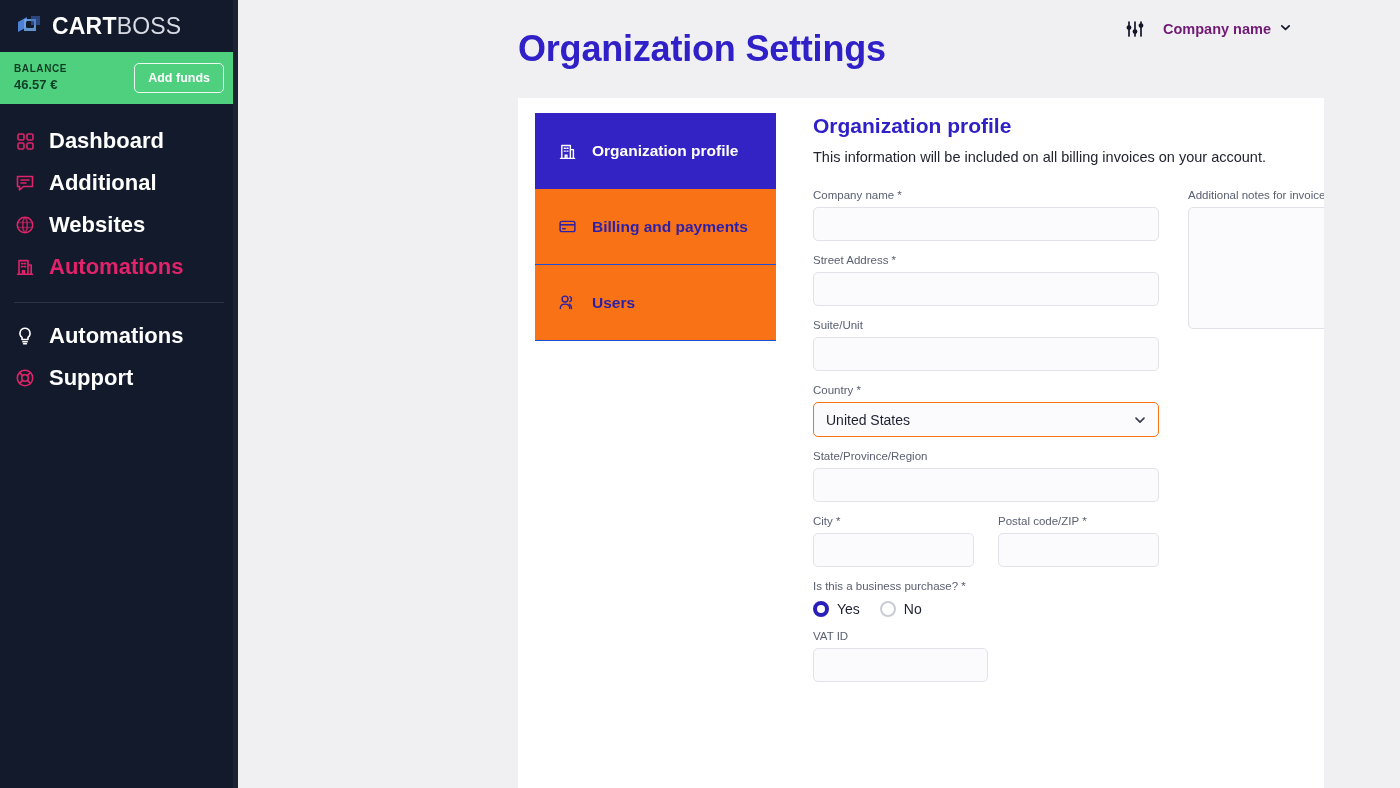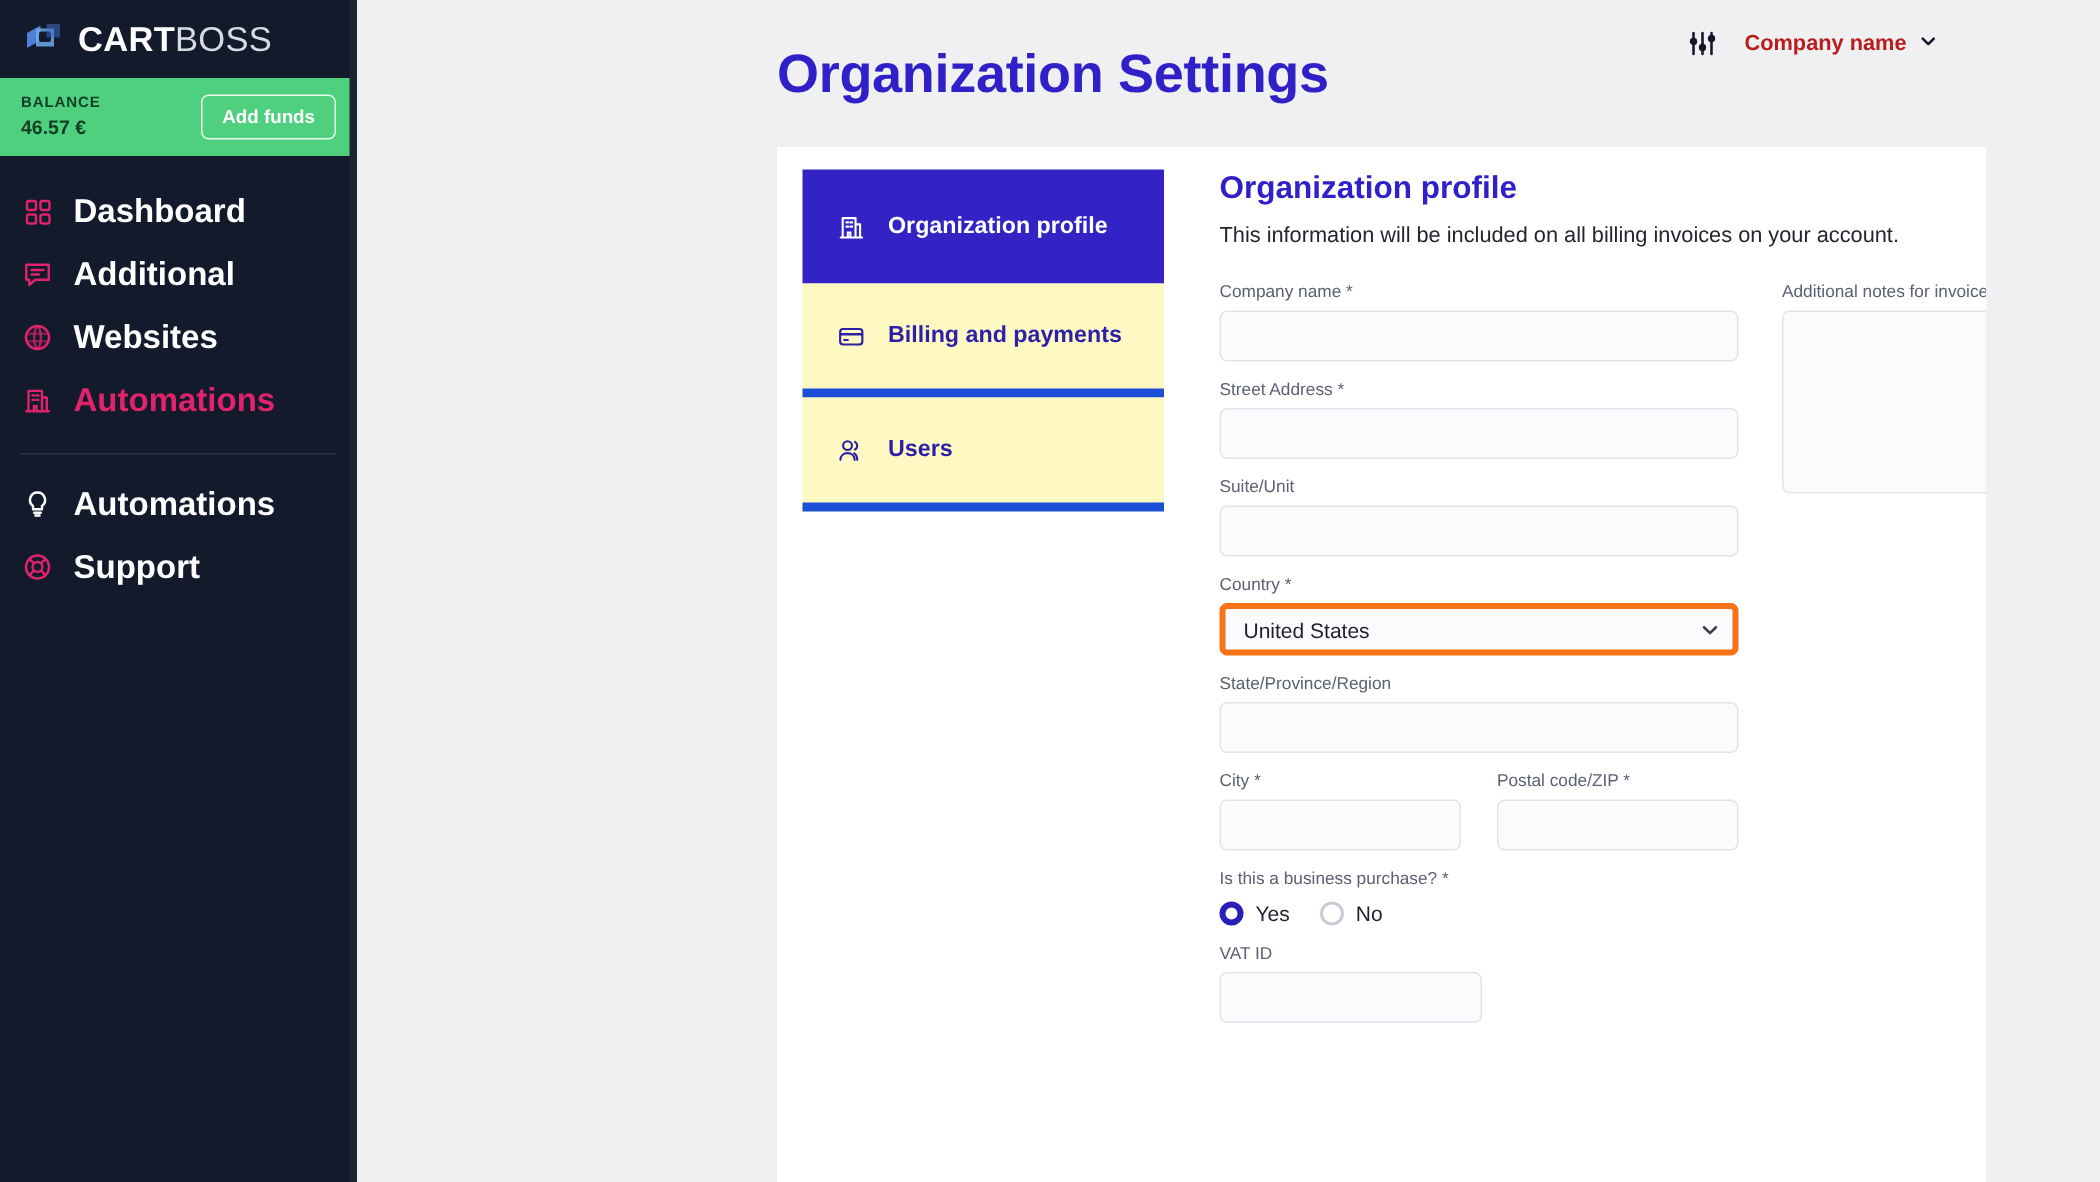--- a/index.html
+++ b/index.html
@@ -65,7 +65,7 @@
   .sliders-icon { cursor: pointer; display: flex; }
   .company-sel {
     display: flex; align-items: center; gap: 8px;
-    font-size: 14.5px; font-weight: bold; color: #b91c1c; cursor: pointer; text-align: center;
+    font-size: 14.5px; font-weight: bold; color: #701a75; cursor: pointer; text-align: center;
   }
   .page-title {
     position: absolute; left: 280px; top: 28px;

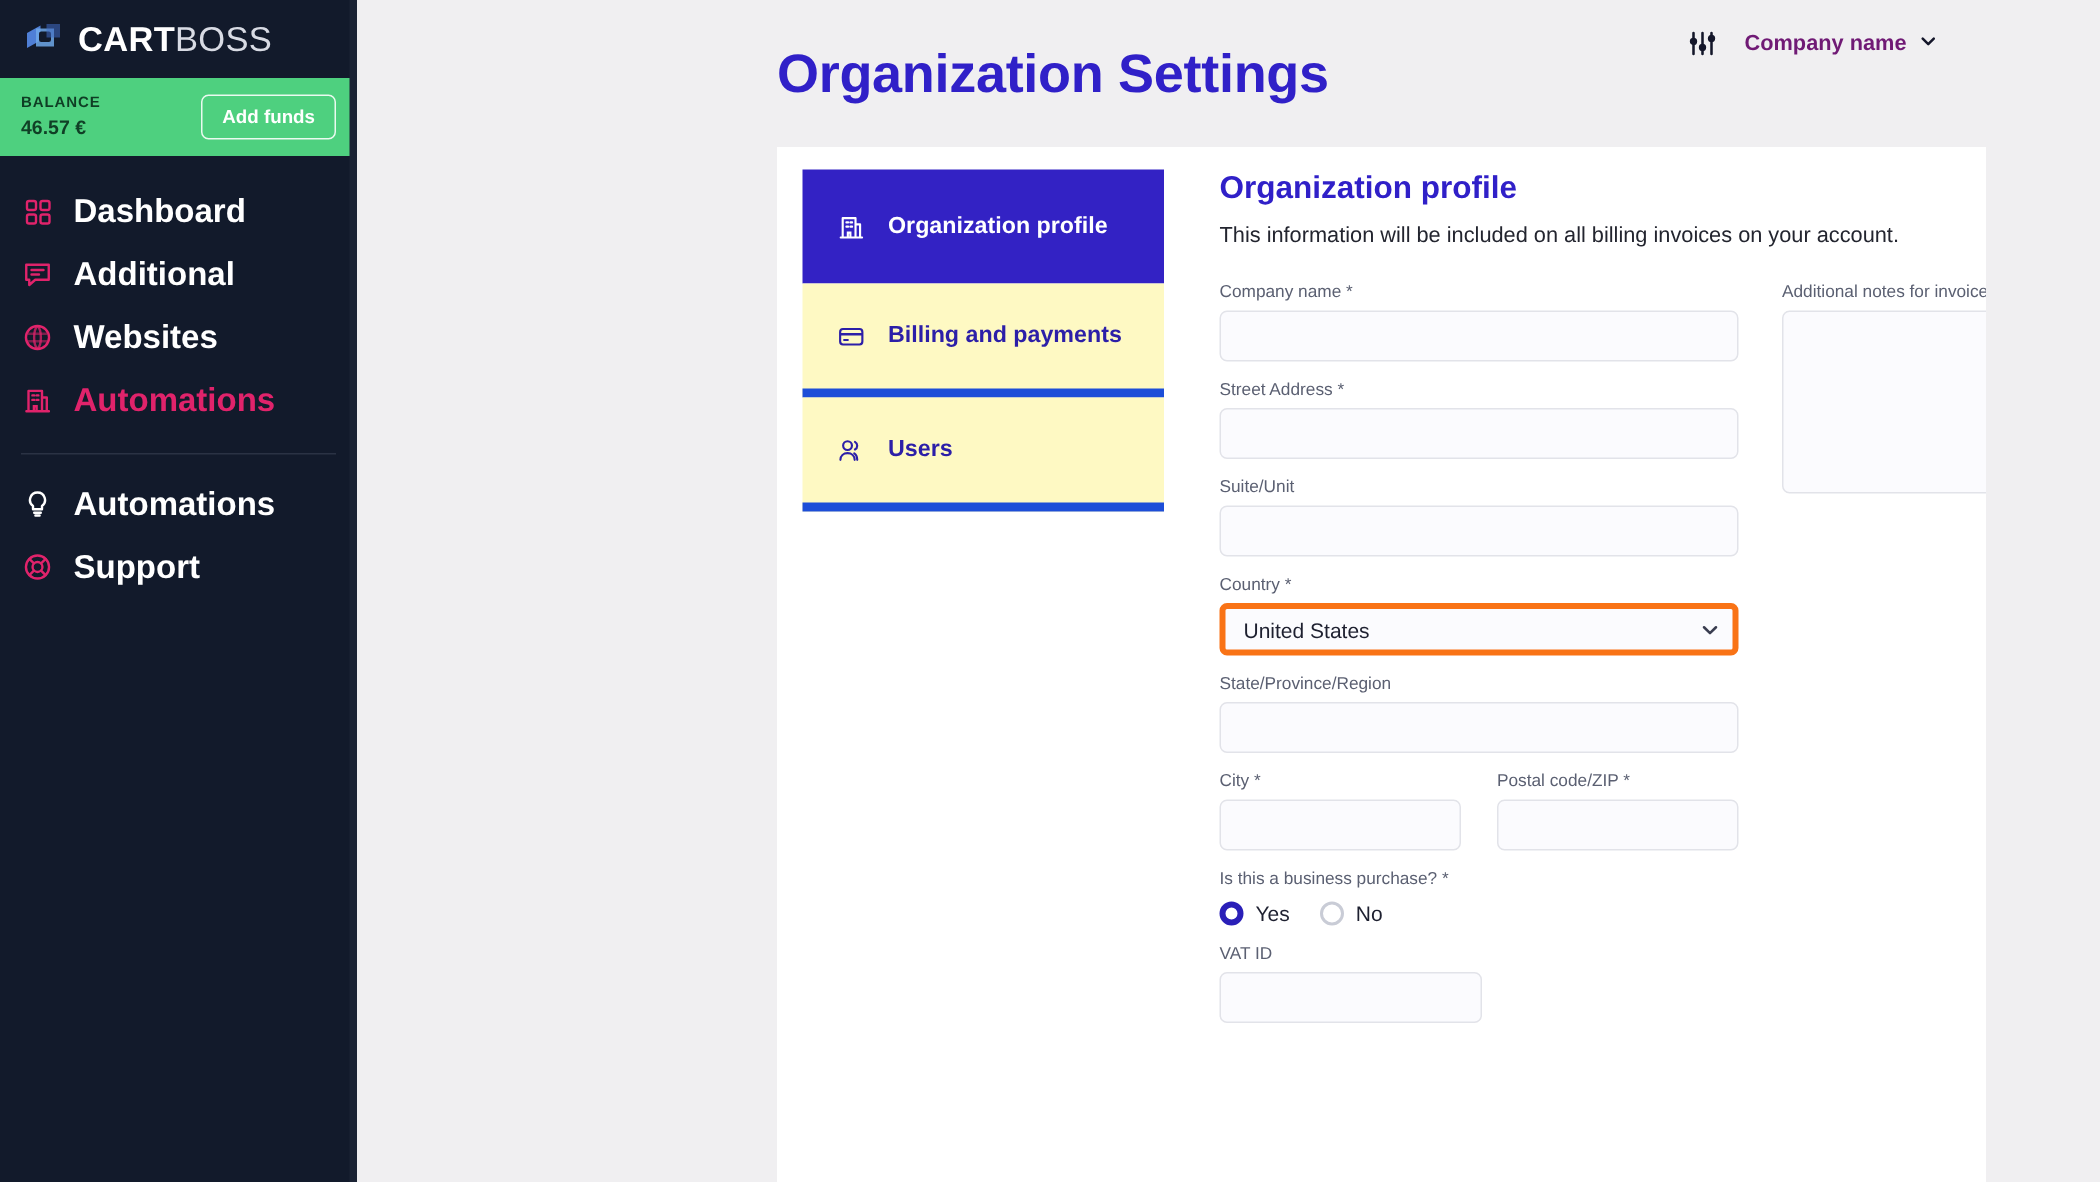--- a/index.html
+++ b/index.html
@@ -83,9 +83,9 @@
   .tab {
     display: flex; align-items: center; gap: 14px;
     height: 76px; padding-left: 22px; cursor: pointer;
-    background: #fef9c3; color: #2c1fa8;
+    background: #f97316; color: #2c1fa8;
     font-size: 15.5px; font-weight: bold;
-    border-bottom: 6px solid #1d4ed8;
+    border-bottom: 1px solid #1d4ed8;
   }
   .tab.active { background: #3322c4; color: #fff; border-bottom: none; }
   .tab-icon { width: 21px; height: 21px; flex: 0 0 21px; display: flex; align-items: center; justify-content: center; }

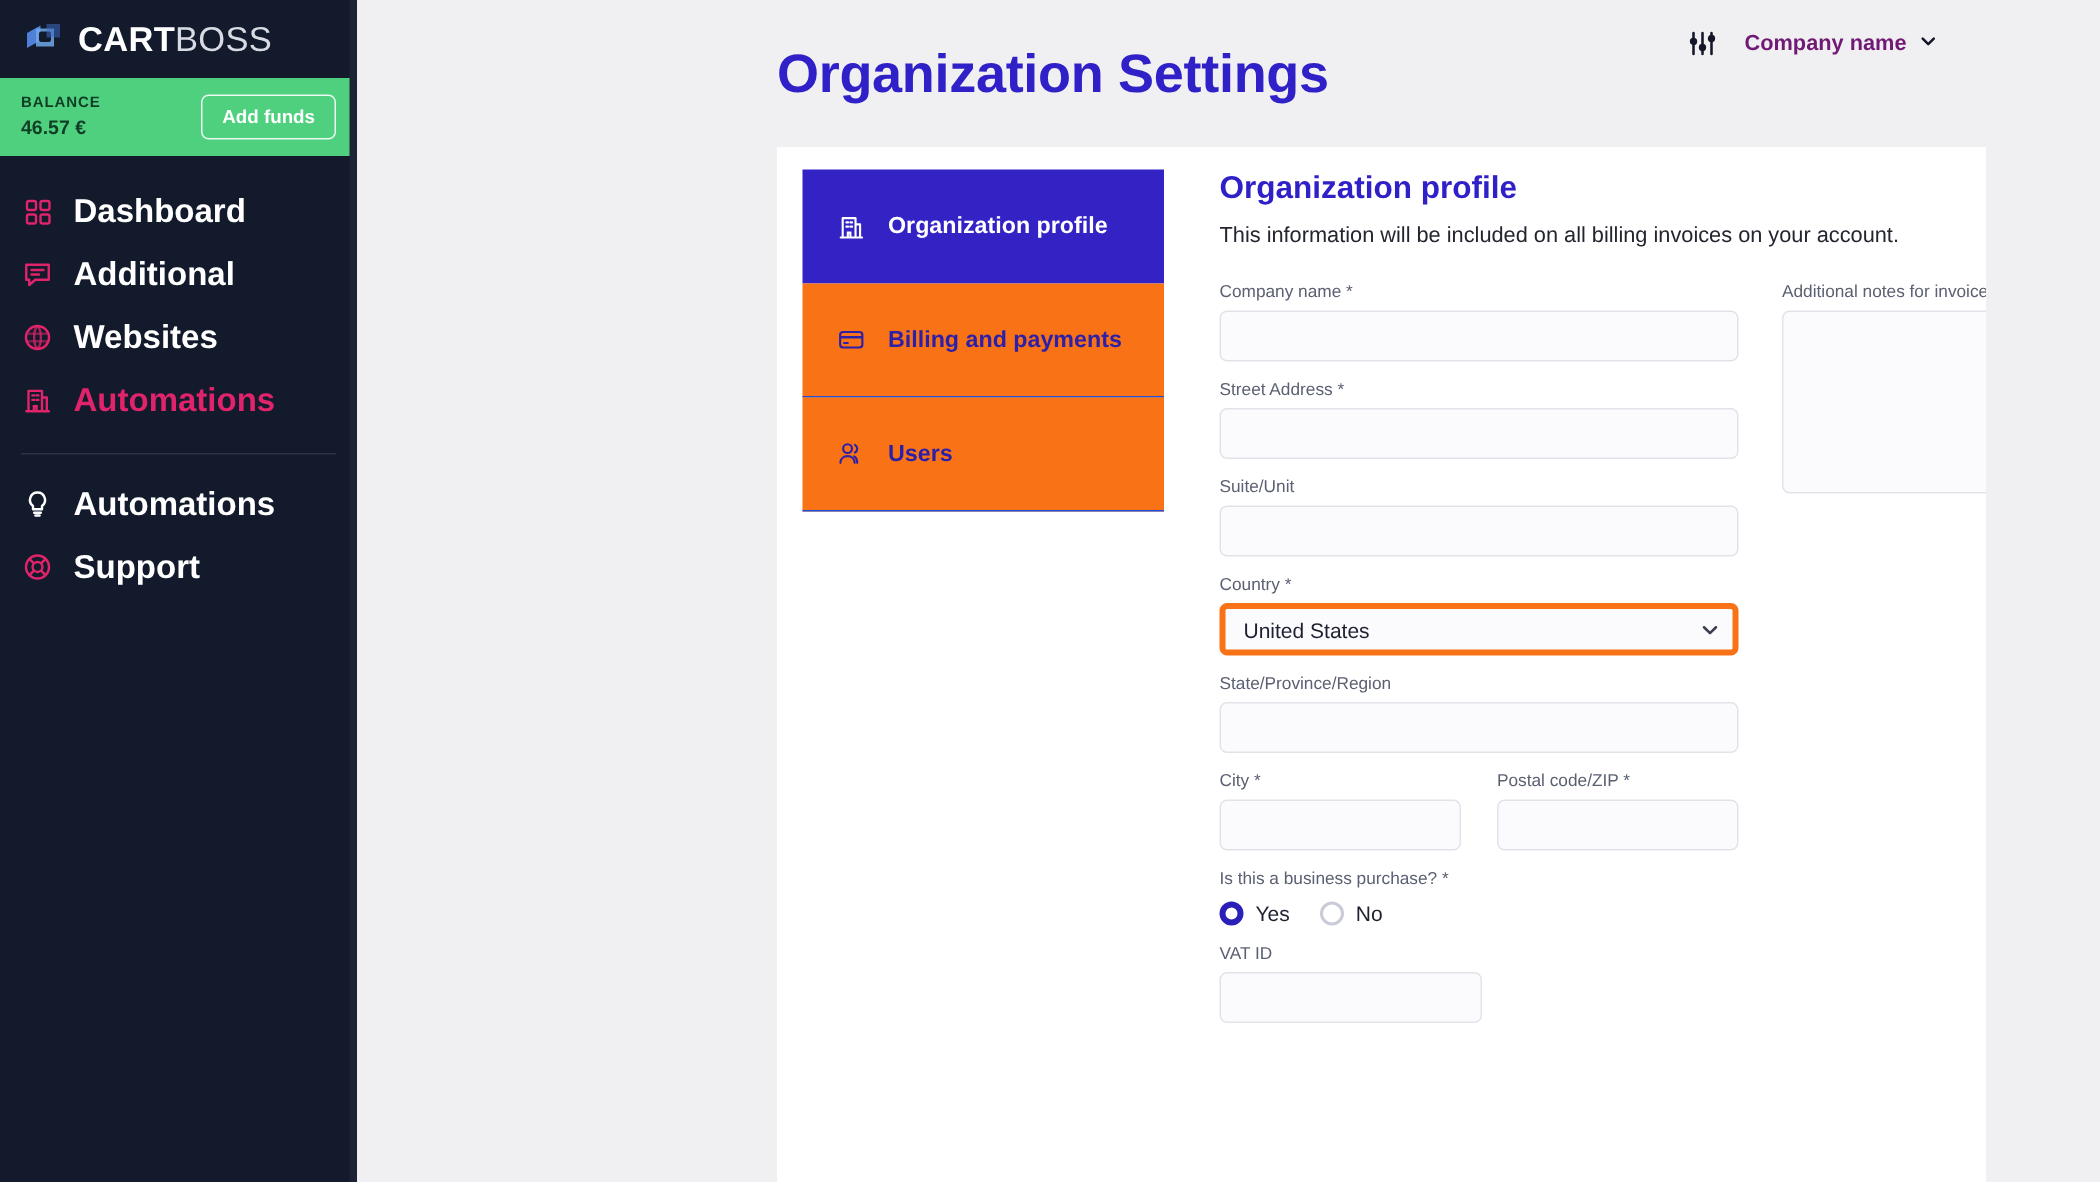--- a/index.html
+++ b/index.html
@@ -112,7 +112,7 @@
   }
   .select-wrap { position: relative; }
   .fselect {
-    width: 100%; height: 35px; border: 4px solid #f97316; border-radius: 5px;
+    width: 100%; height: 35px; border: 1px solid #f97316; border-radius: 5px;
     background: #fbfbfe; font-size: 14px; color: #1e2030; padding: 0 34px 0 12px;
     font-family: "Liberation Sans", sans-serif; outline: none;
     appearance: none; -webkit-appearance: none; cursor: pointer;

